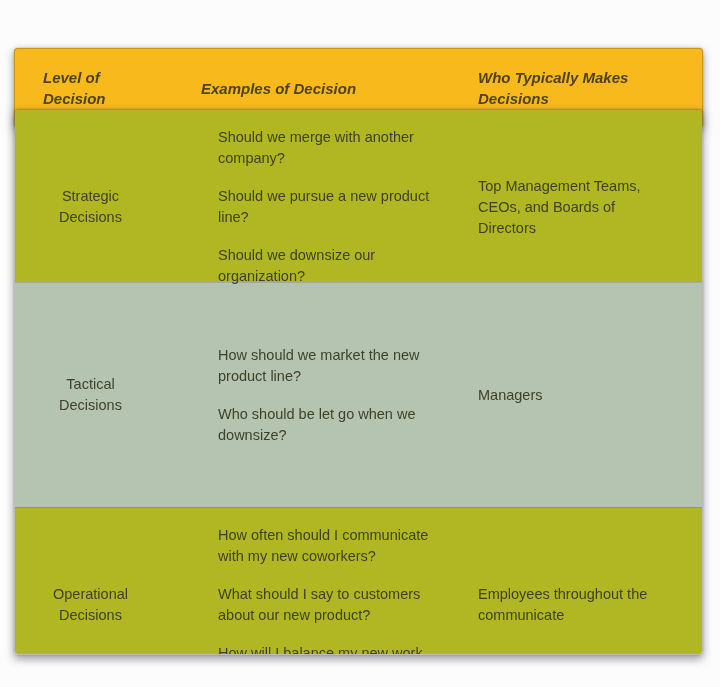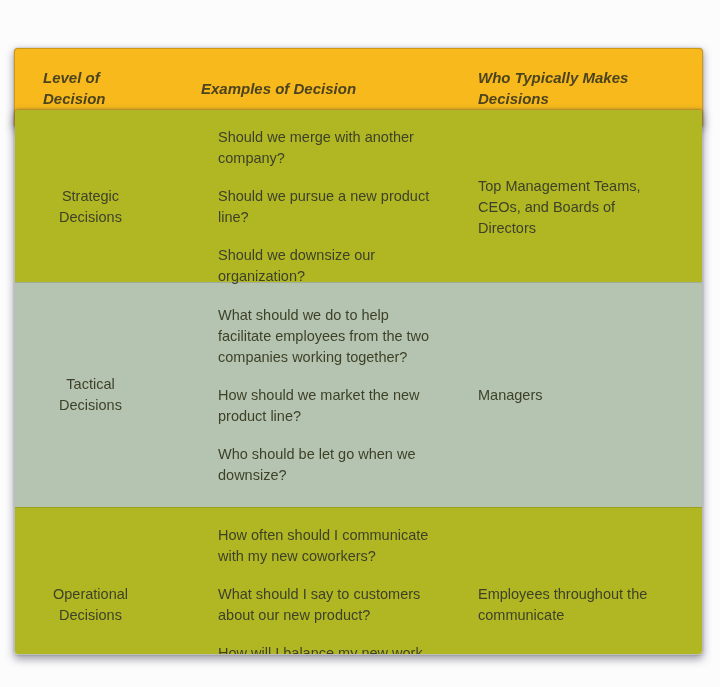--- a/index.html
+++ b/index.html
@@ -109,7 +109,6 @@
       </div>
       <div class="cell col2">
         <div class="examples body-text">
-          <p>What should we do to help facilitate employees from the two companies working together?</p>
           <p>How should we market the new product line?</p>
           <p>Who should be let go when we downsize?</p>
         </div>

